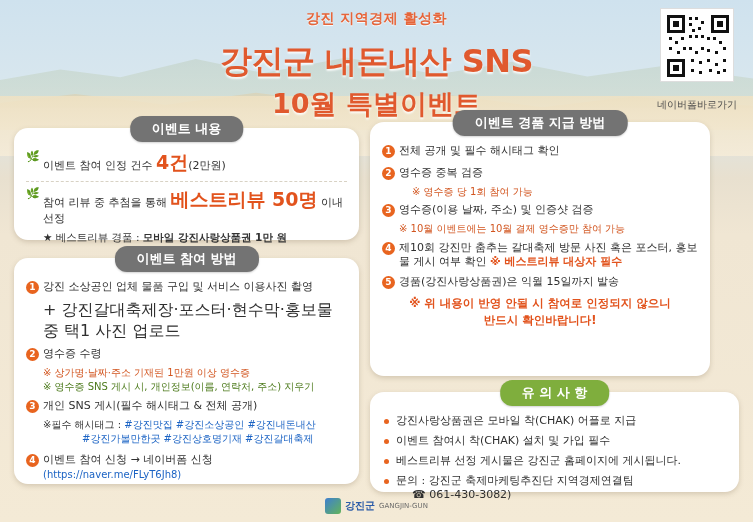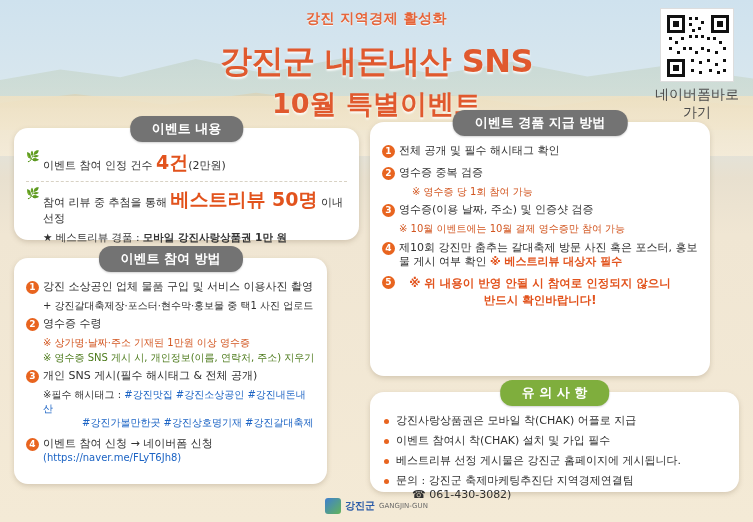--- a/index.html
+++ b/index.html
@@ -61,7 +61,7 @@
     background:#fff;padding:4px;border:1px solid #ddd;box-sizing:border-box;
   }
   .qr-caption{
-    margin-top:4px;font-size:14px;color:#4a4a4a;
+    margin-top:16px;font-size:10px;color:#4a4a4a;
   }
 
   

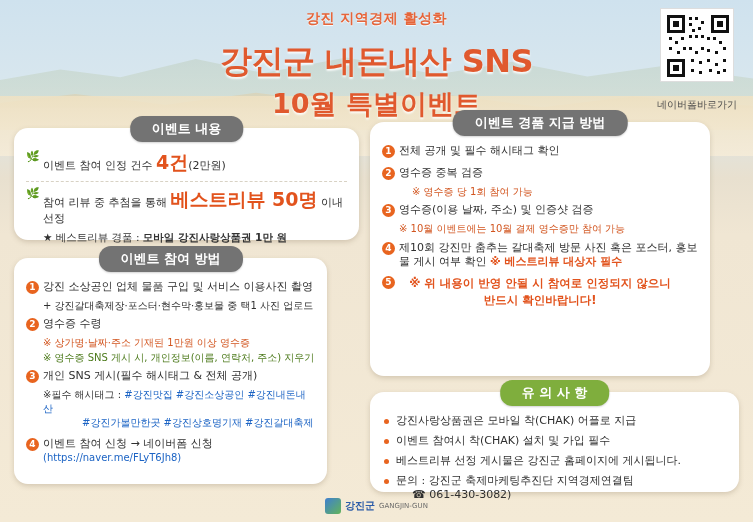--- a/index.html
+++ b/index.html
@@ -238,7 +238,7 @@
     </div>
   </div>
 
-  <div class="card" style="left:14px;top:258px;width:313px;height:226px;">
+  <div class="card" style="left:14px;top:258px;width:345px;height:226px;">
     <div class="card-title">이벤트 참여 방법</div>
     <div class="card-body">
       <ul class="items">

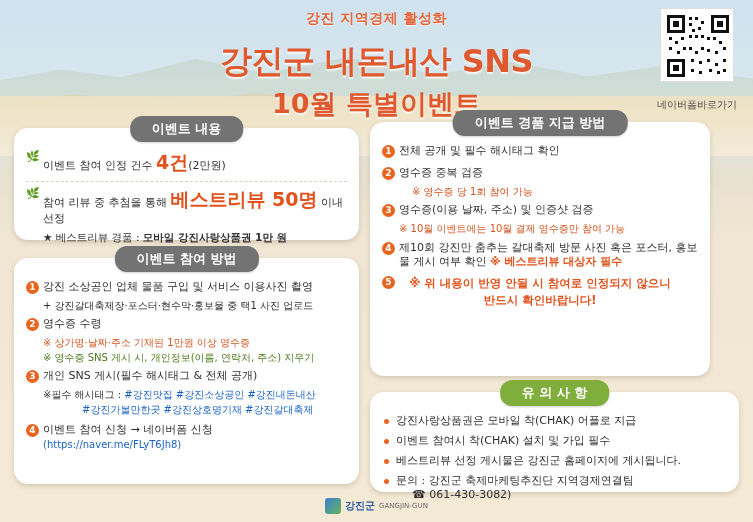--- a/index.html
+++ b/index.html
@@ -303,6 +303,7 @@
 
         <li style="margin-top:5px;">
           <span class="num">5</span>
+          <span>경품(강진사랑상품권)은 익월 15일까지 발송</span>
         </li>
       </ul>
       <div class="warn">※ 위 내용이 반영 안될 시 참여로 인정되지 않으니</div>

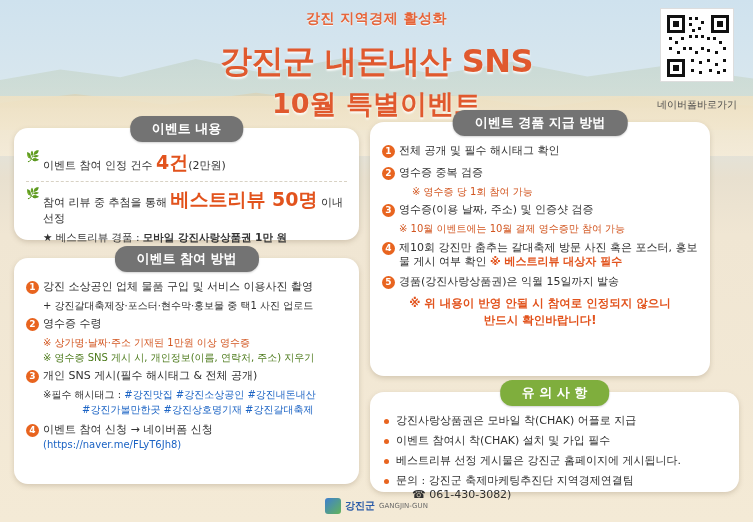--- a/index.html
+++ b/index.html
@@ -108,7 +108,7 @@
   .sub.green{color:#4c7a1b;}
   .sub.plain{color:#333;}
   .cont{
-    padding-left:17px;font-size:10px;color:#2f2f2f;line-height:1.35;margin:1px 0 0 0;
+    padding-left:17px;font-size:16px;color:#2f2f2f;line-height:1.35;margin:1px 0 0 0;
   }
   .star{
     padding-left:17px;font-size:10.5px;color:#333;margin-top:3px;

